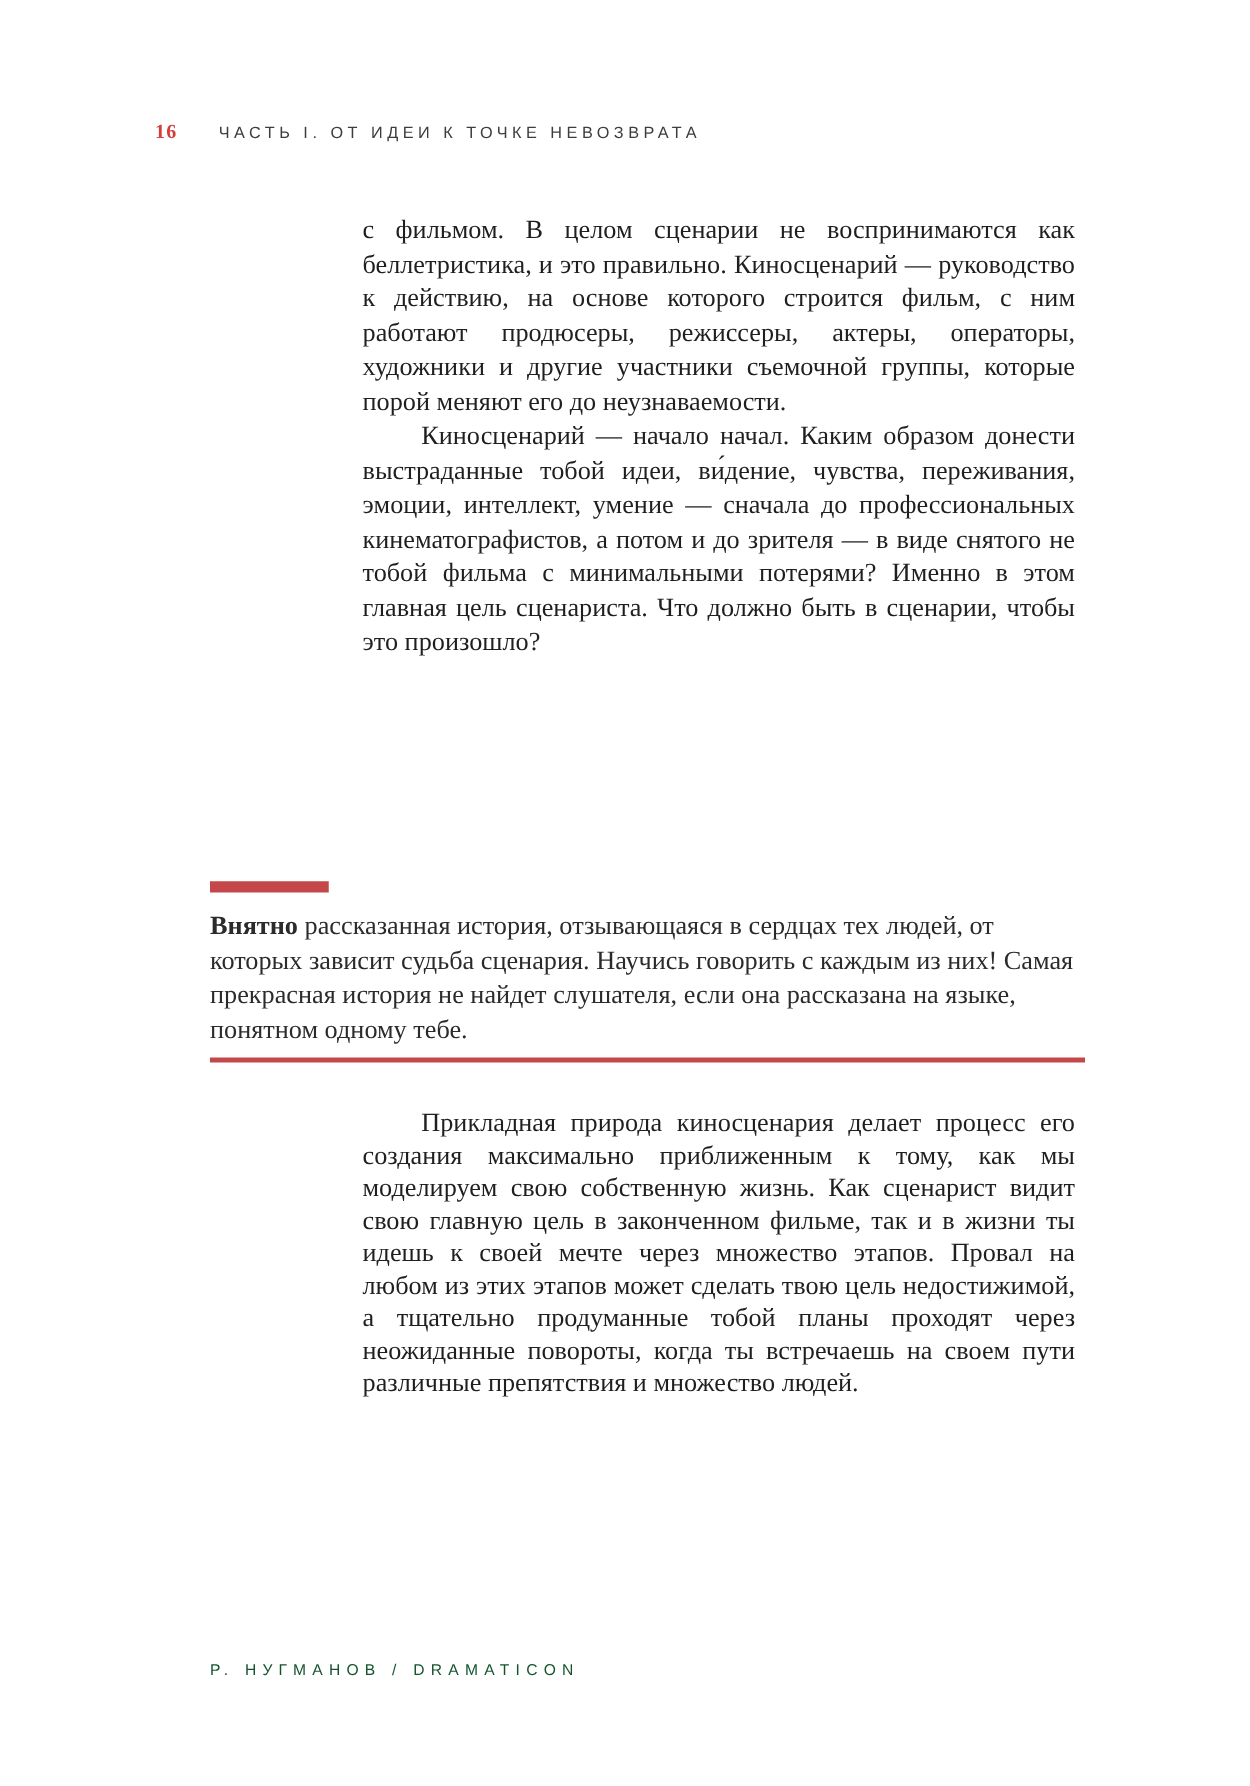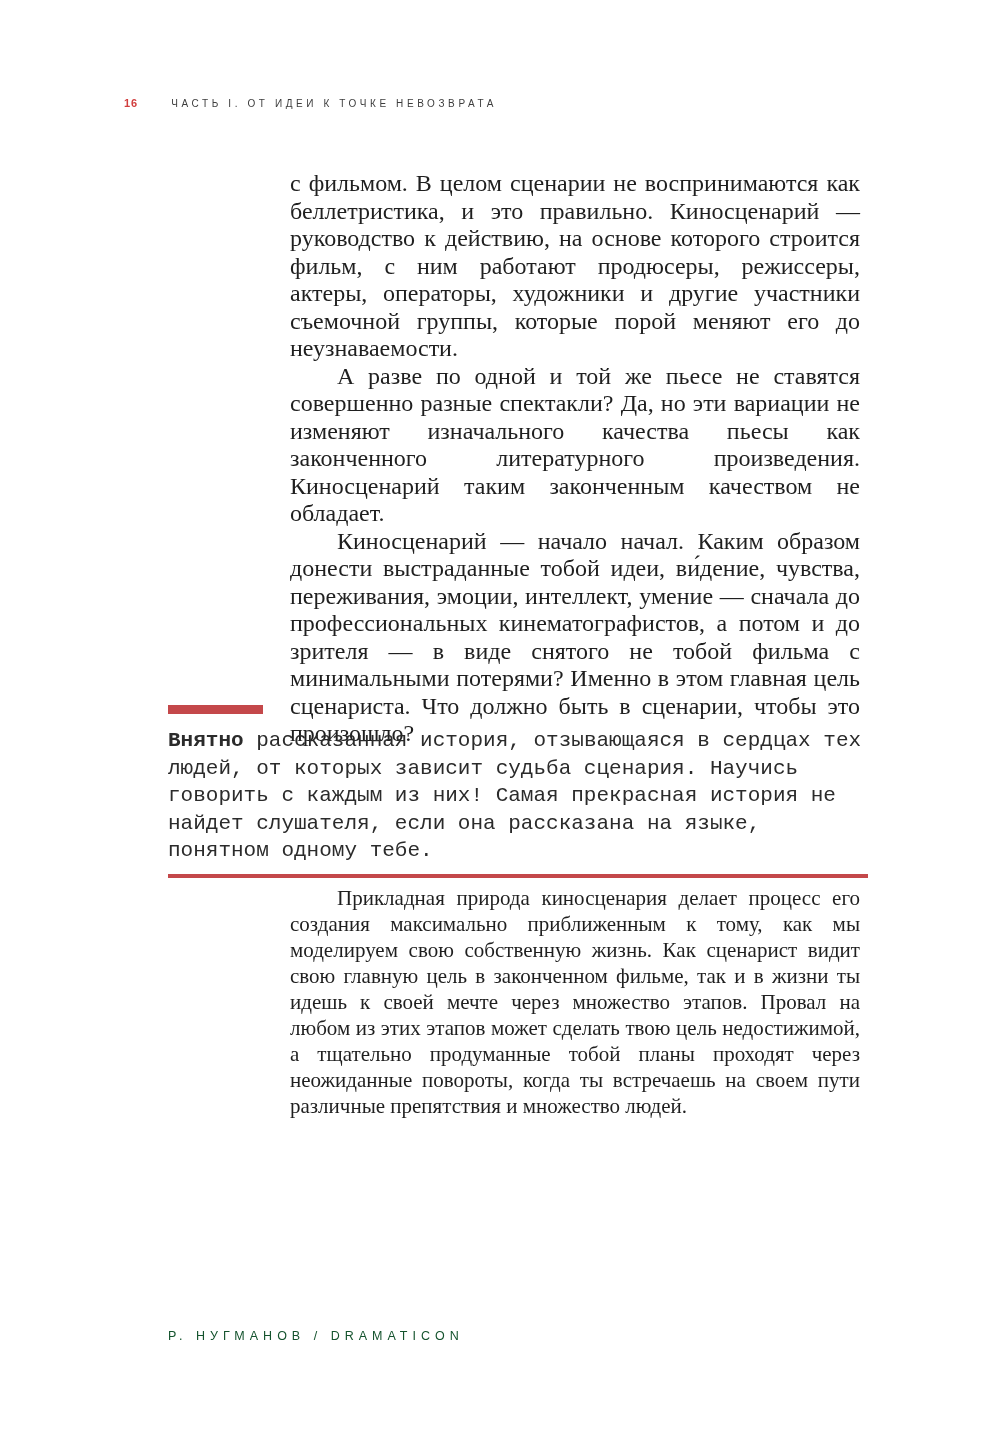--- a/index.html
+++ b/index.html
@@ -24,9 +24,10 @@
   }
   .page-number {
     color: #d13e3e;
-    font-size: 11px;
+    font-size: 16px;
     font-weight: bold;
     letter-spacing: 1px;
+    font-family: Liberation Serif, serif;
   }
   .chapter-title {
     margin-left: 33px;

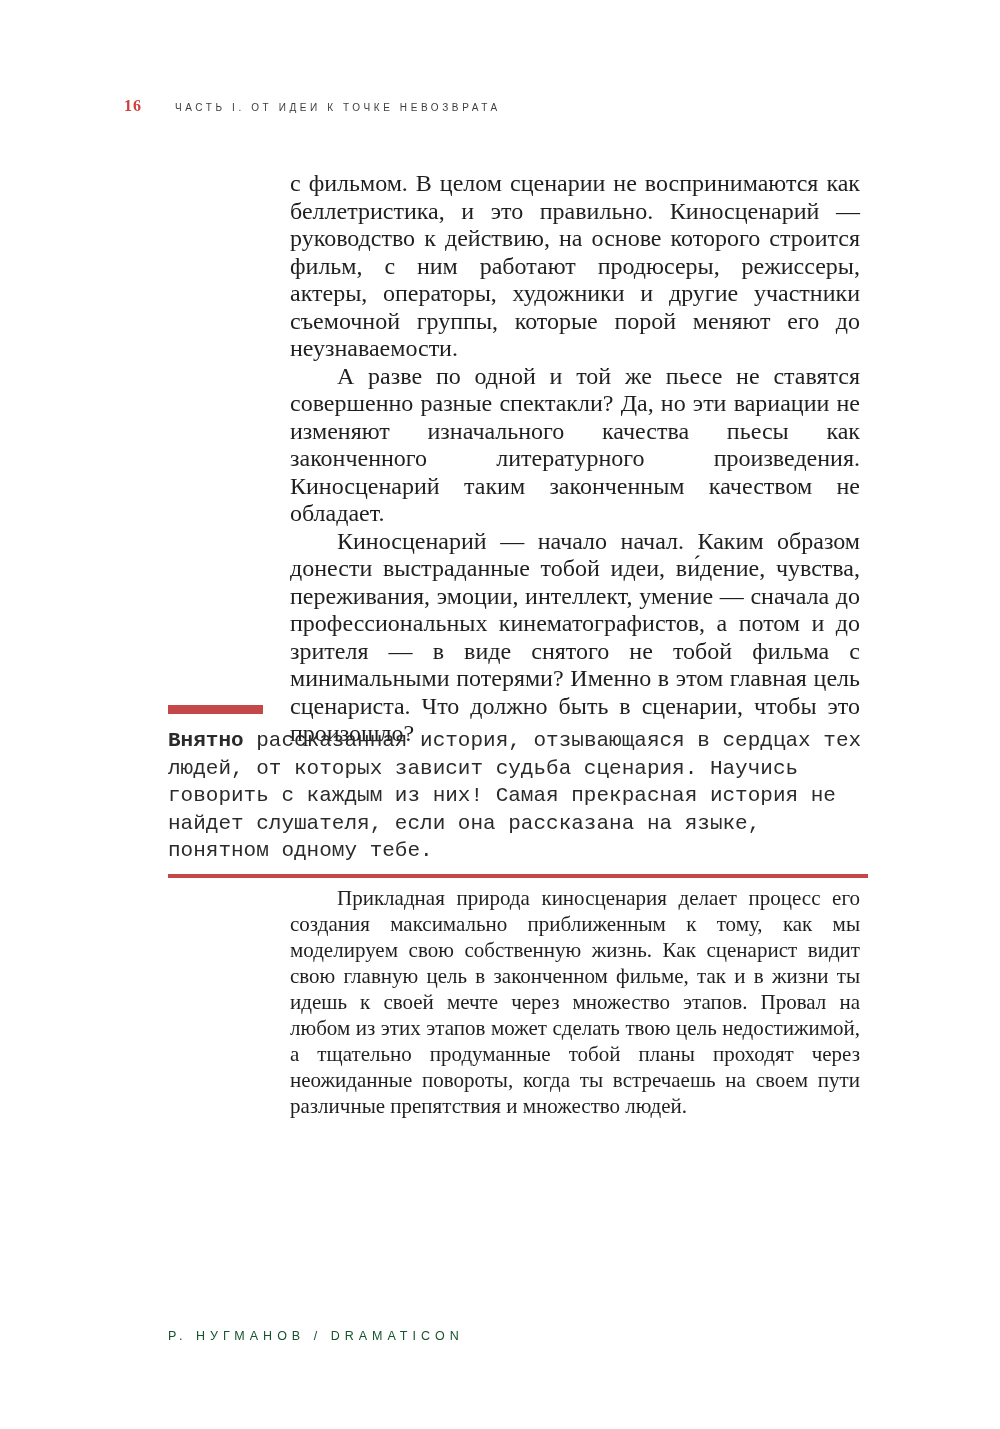--- a/index.html
+++ b/index.html
@@ -32,7 +32,7 @@
   .chapter-title {
     margin-left: 33px;
     color: #3d3d3d;
-    font-size: 10px;
+    font-size: 13px;
     letter-spacing: 3.6px;
     font-weight: normal;
   }

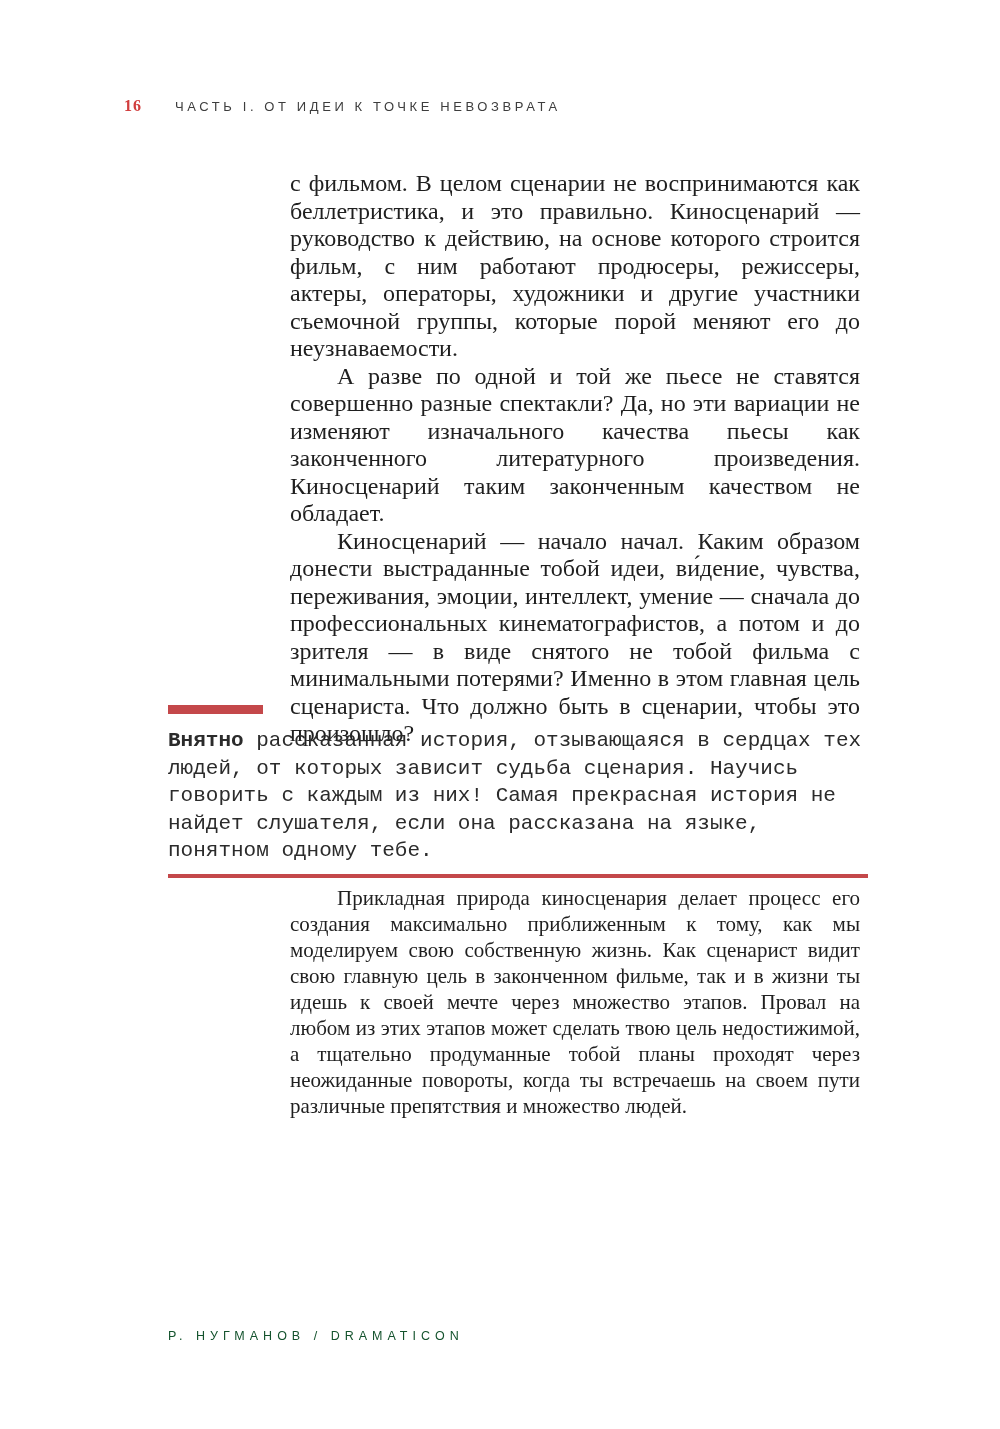--- a/index.html
+++ b/index.html
@@ -45,7 +45,7 @@
     width: 570px;
   }
   .body-column p {
-    font-size: 24px;
+    font-size: 21px;
     line-height: 27.5px;
     color: #1f1f1f;
     text-align: justify;

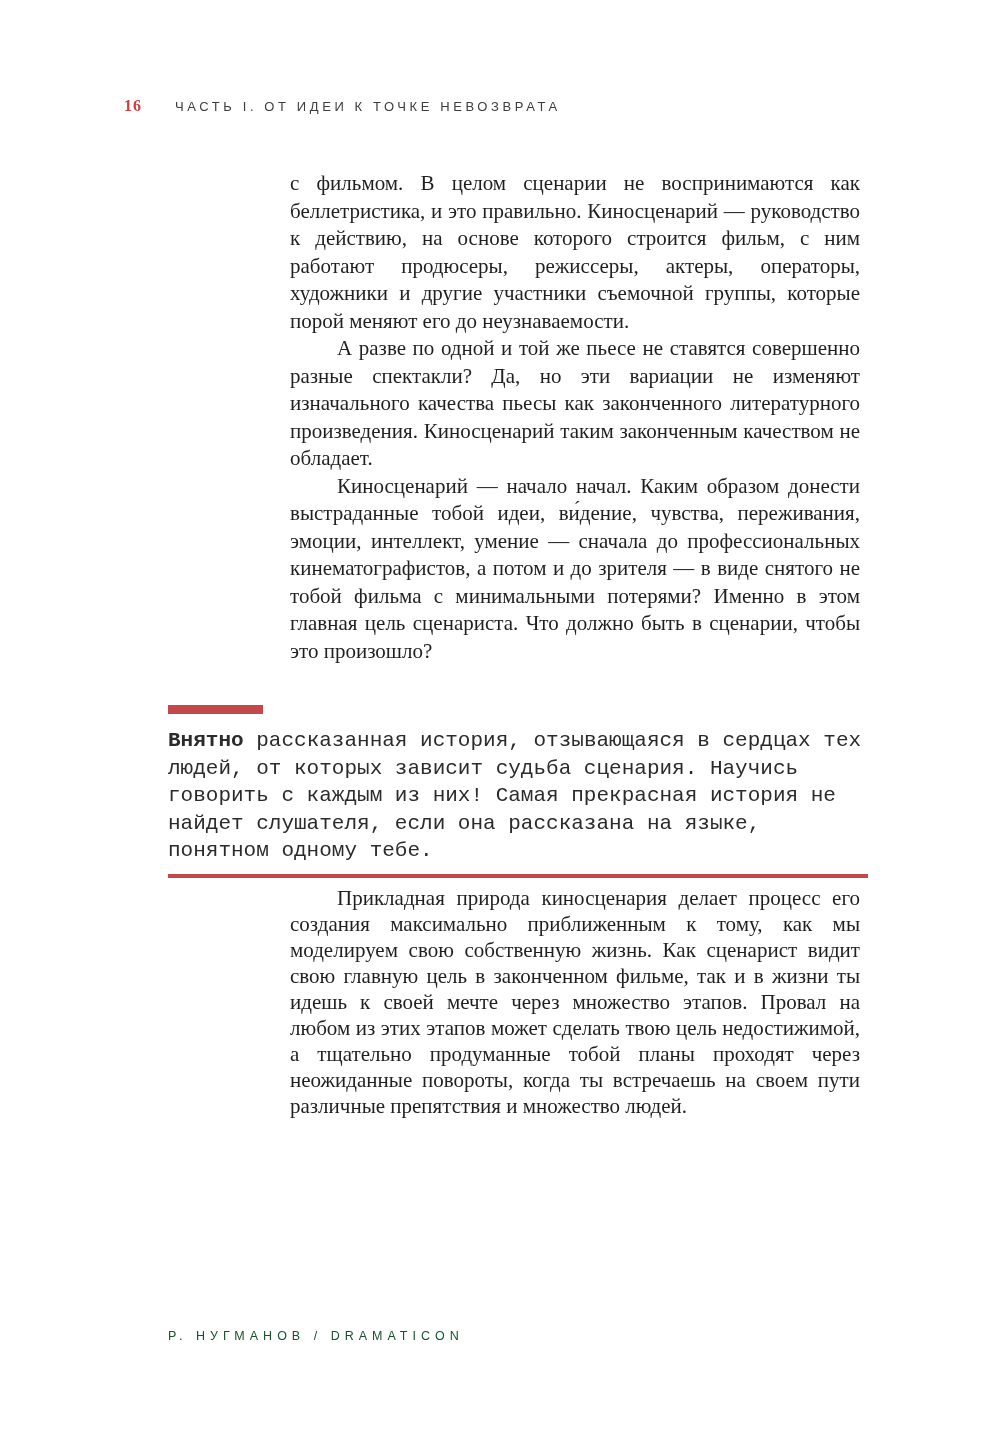--- a/index.html
+++ b/index.html
@@ -124,7 +124,6 @@
 
   <div class="body-column" lang="ru">
     <p>с фильмом. В целом сценарии не воспринимаются как беллетристика, и это правильно. Киносценарий — руководство к действию, на основе которого строится фильм, с ним работают продюсеры, режиссеры, актеры, операторы, художники и другие участники съемочной группы, которые порой меняют его до неузнаваемости.</p>
-    <p class="indented">А разве по одной и той же пьесе не ставятся совершенно разные спектакли? Да, но эти вариации не изменяют изначального качества пьесы как законченного литературного произведения. Киносценарий таким законченным качеством не обладает.</p>
     <p class="indented">Киносценарий — начало начал. Каким образом донести выстраданные тобой идеи, ви́дение, чувства, переживания, эмоции, интеллект, умение — сначала до профессиональных кинематографистов, а потом и до зрителя — в виде снятого не тобой фильма с минимальными потерями? Именно в этом главная цель сценариста. Что должно быть в сценарии, чтобы это произошло?</p>
   </div>
 

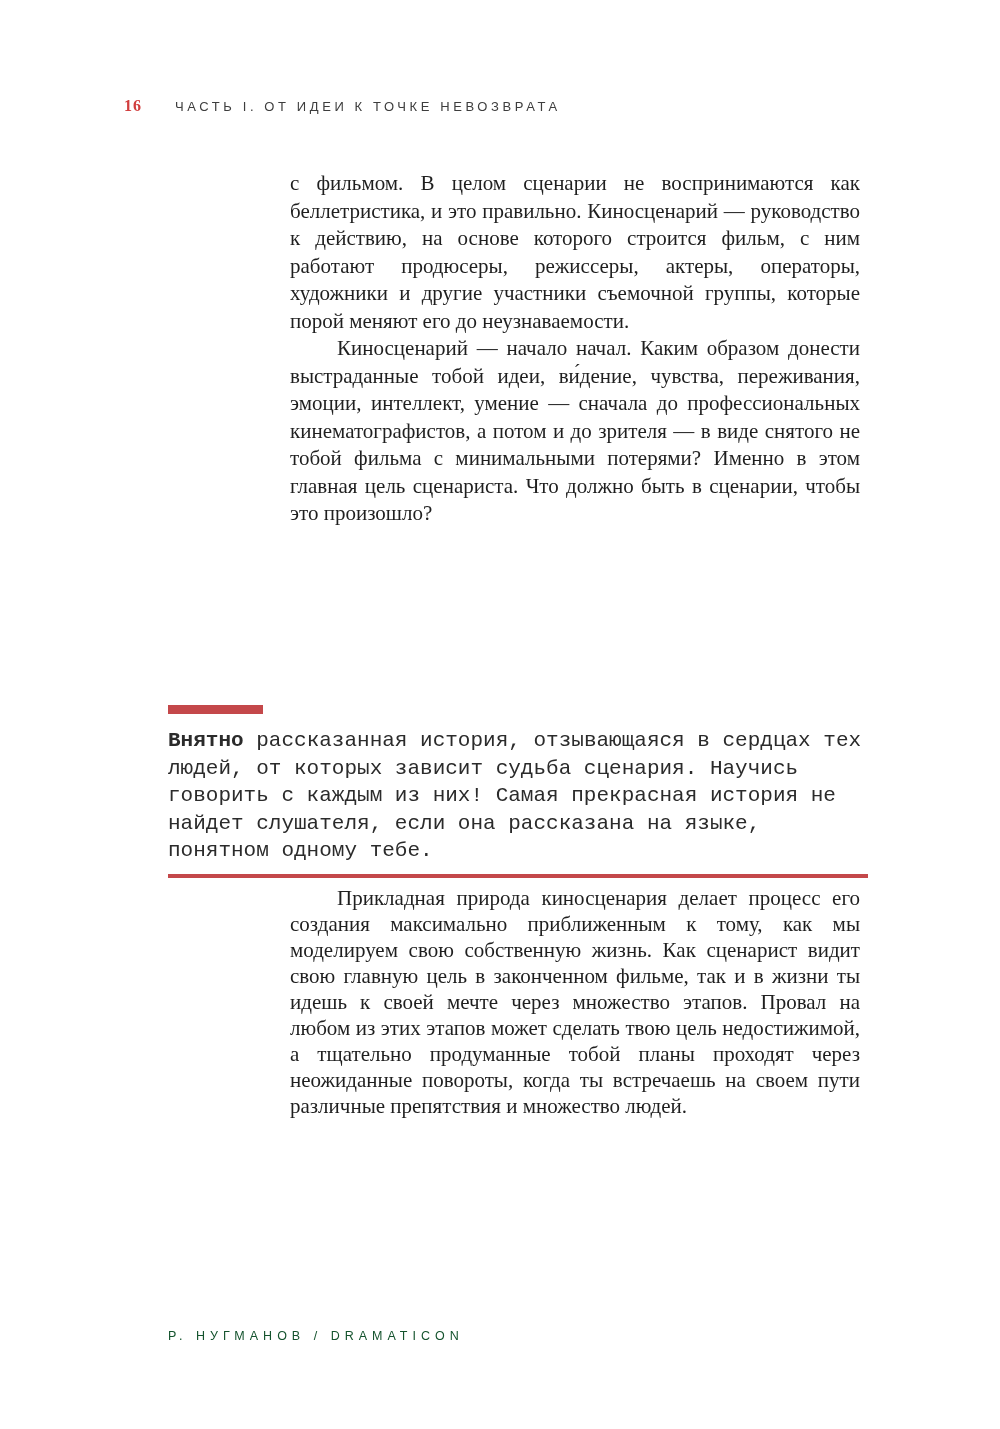--- a/index.html
+++ b/index.html
@@ -69,7 +69,7 @@
   .callout-text {
     margin-top: 13px;
     width: 696px;
-    font-family: Liberation Mono, monospace;
+    font-family: Liberation Serif, serif;
     font-size: 21px;
     line-height: 27.5px;
     color: #2b2b2b;

